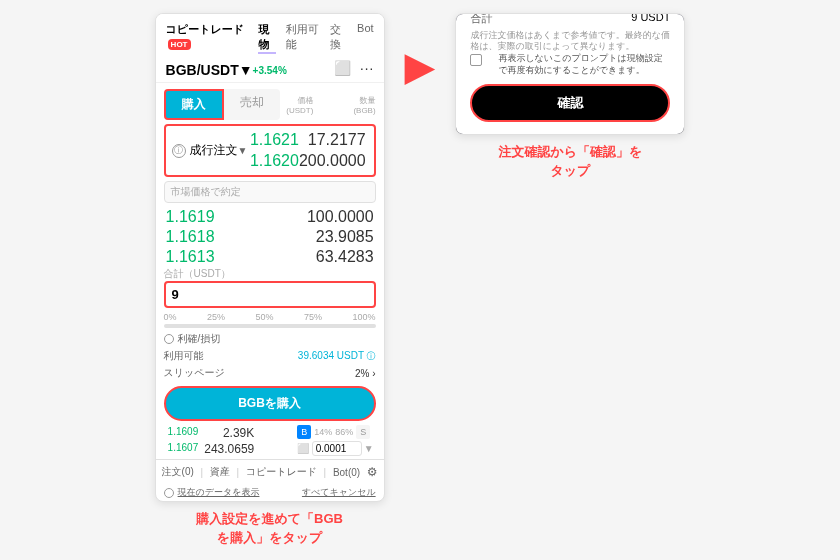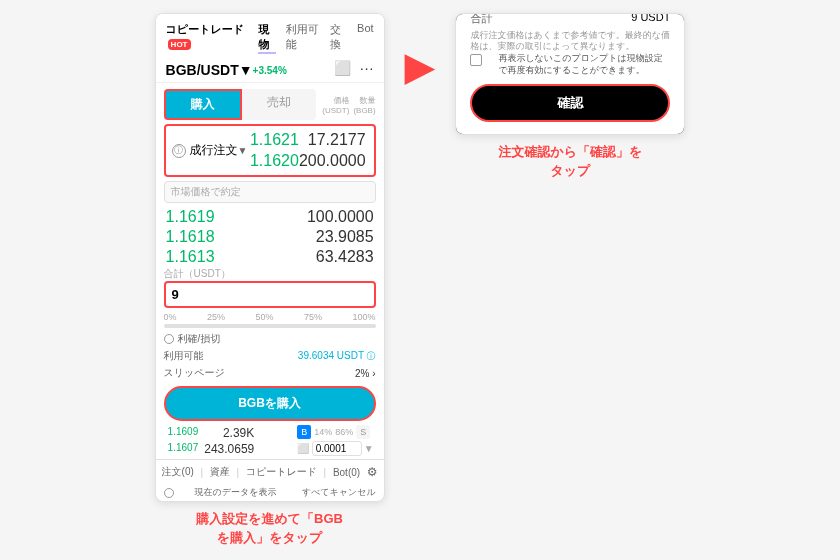--- a/index.html
+++ b/index.html
@@ -636,7 +636,7 @@
           </div>
           <div style="font-size:10px; color:#aaa; display:flex; flex-direction:column; align-items:flex-end; justify-content:center; margin-left:4px; flex-shrink:0;">
             <span style="font-size:8px; color:#aaa;">数量</span>
-            <span style="font-size:8px; color:#aaa;">(BGB)</span>
+            <span style="font-size:8px; color:#aaa;margin-left:36px;">(BGB)</span>
           </div>
         </div>
 

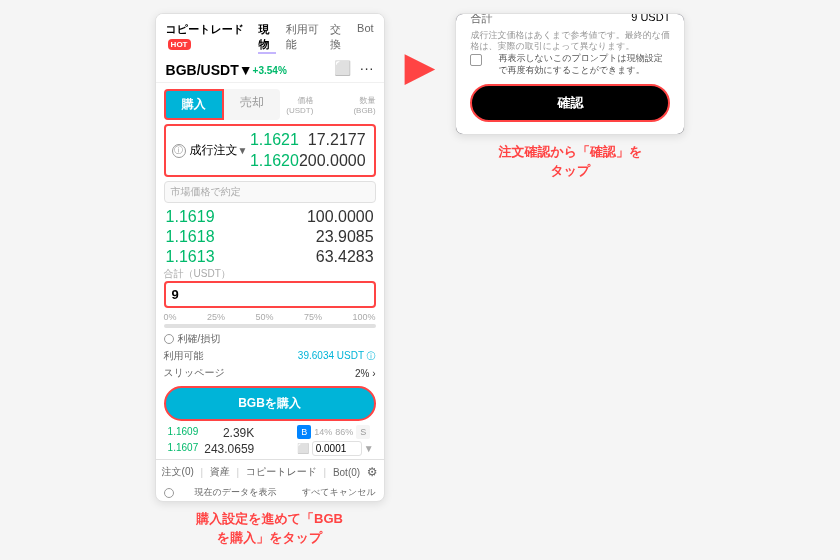--- a/index.html
+++ b/index.html
@@ -345,10 +345,11 @@
     .show-data-row {
       display: flex;
       align-items: center;
-      gap: 21px;
+      gap: 4px;
       font-size: 9px;
       color: #666;
       padding: 2px 8px;
+      text-decoration: underline;
     }
 
     .cancel-all-btn {

